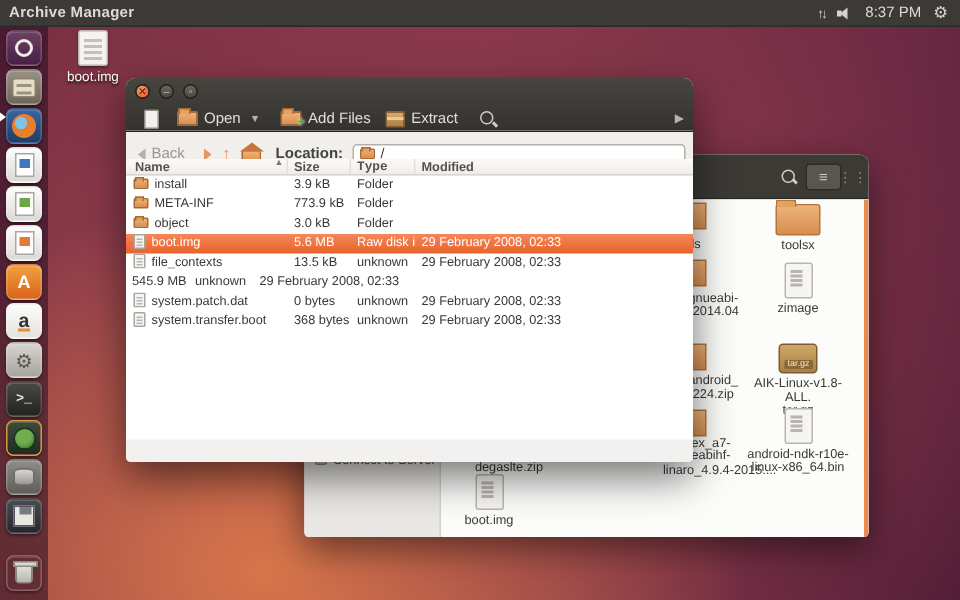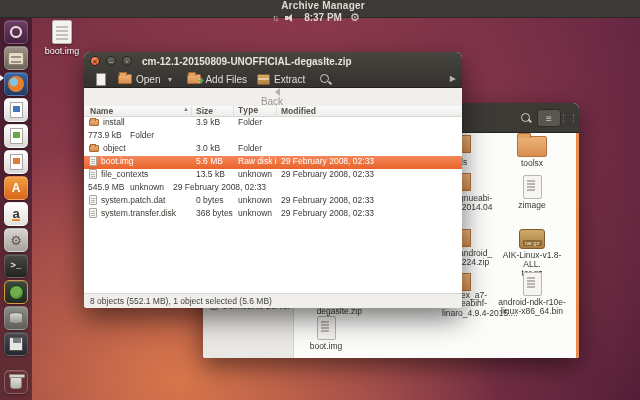--- a/index.html
+++ b/index.html
@@ -20,7 +20,7 @@
     background:#3b3a36;
     border-bottom:1px solid #2b2a27;
     color:#dfdbd2; display:flex; align-items:center;
-    font-size:10px; z-index:60;flex-direction:column;
+    font-size:10px; z-index:60;
   }
   .menubar .appname { font-weight:bold; margin-left:6px; letter-spacing:.2px; }
   .menubar .spacer { flex:1; }

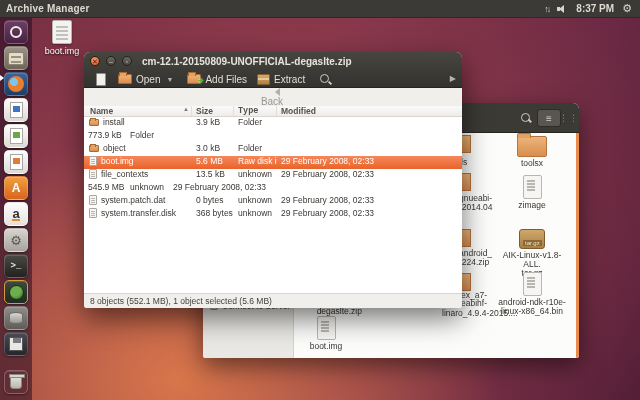--- a/index.html
+++ b/index.html
@@ -30,7 +30,7 @@
   .vol-ico:before { content:""; position:absolute; left:0; top:3px; width:3px; height:4px; background:#d8d4cc; }
   .vol-ico:after { content:""; position:absolute; left:2px; top:1px;
     border-top:4px solid transparent; border-bottom:4px solid transparent; border-right:5px solid #d8d4cc; }
-  .clock { font-weight:bold; }
+  .clock { font-weight:normal; }
   .gear-ico { font-size:11px; color:#d8d4cc; }
   
   .launcher {

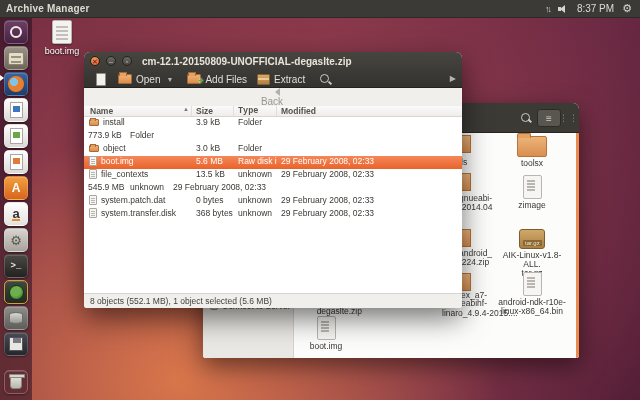--- a/index.html
+++ b/index.html
@@ -320,7 +320,6 @@
       <span class="wbtn close">✕</span>
       <span class="wbtn min">–</span>
       <span class="wbtn max">▫</span>
-      <span class="wtitle">cm-12.1-20150809-UNOFFICIAL-degaslte.zip</span>
     </div>
     <div class="toolbar">
       <span class="tb-group">

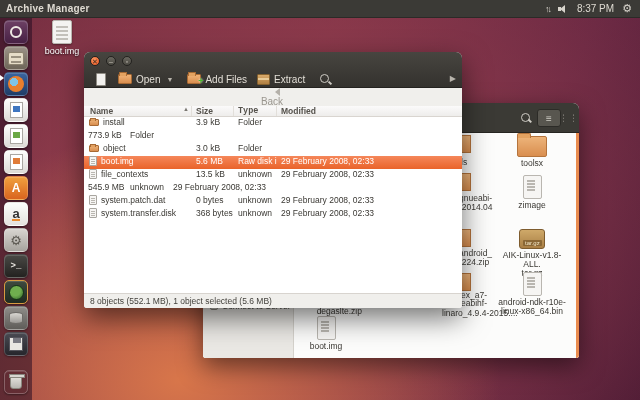--- a/index.html
+++ b/index.html
@@ -150,7 +150,7 @@
   .dd-arrow { font-size:7px; color:#b8b4ac; margin-left:2px; }
   .tb-overflow { position:absolute; right:6px; top:22px; font-size:8px; color:#b8b4ac; }
   .navbar { position:absolute; left:0; top:36px; right:0; height:30px; background:#f0efec; border-bottom:1px solid #f97316;
-    display:flex; align-items:center; color:#4a4843;flex-direction:column; }
+    display:flex; align-items:center; color:#4a4843; }
   .nav-tri { width:0; height:0; border-top:4px solid transparent; border-bottom:4px solid transparent; }
   .tri-back { border-right:5px solid #b4b0a9; margin-left:8px; }
   .back-lbl { color:#9a968f; margin:0 6px 0 4px; }

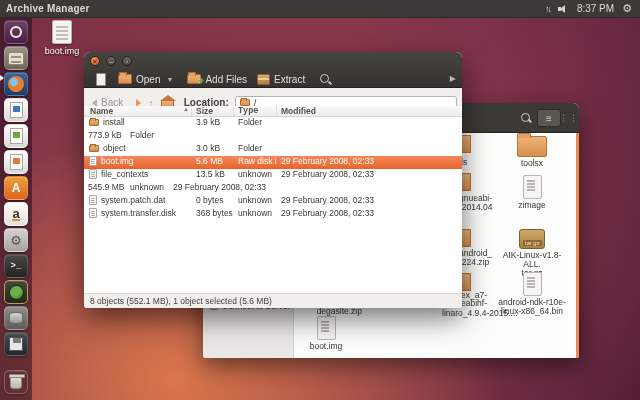--- a/index.html
+++ b/index.html
@@ -381,6 +381,10 @@
       <span class="cell mod"></span>
     </div>
     <div class="frow">
+      <span class="cell name">
+          <span class="rico-folder"></span>
+          <span>META-INF</span>
+        </span>
       <span class="cell size">773.9 kB</span>
       <span class="cell type">Folder</span>
       <span class="cell mod"></span>

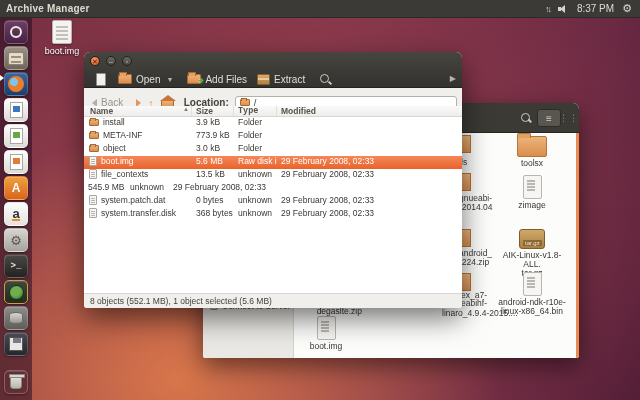--- a/index.html
+++ b/index.html
@@ -433,7 +433,7 @@
     <div class="frow">
       <span class="cell name">
           <span class="rico-file"></span>
-          <span>system.transfer.disk</span>
+          <span>system.transfer.boot</span>
         </span>
       <span class="cell size">368 bytes</span>
       <span class="cell type">unknown</span>

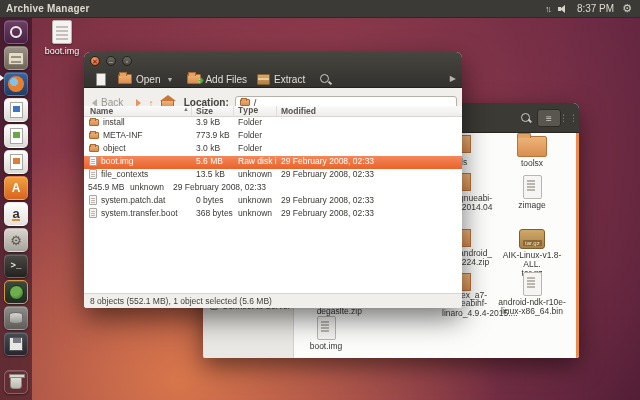--- a/index.html
+++ b/index.html
@@ -441,7 +441,6 @@
     </div>
   </div>
 
-  <div class="statusbar">8 objects (552.1 MB), 1 object selected (5.6 MB)</div>
 </div>
 
 </body></html>

